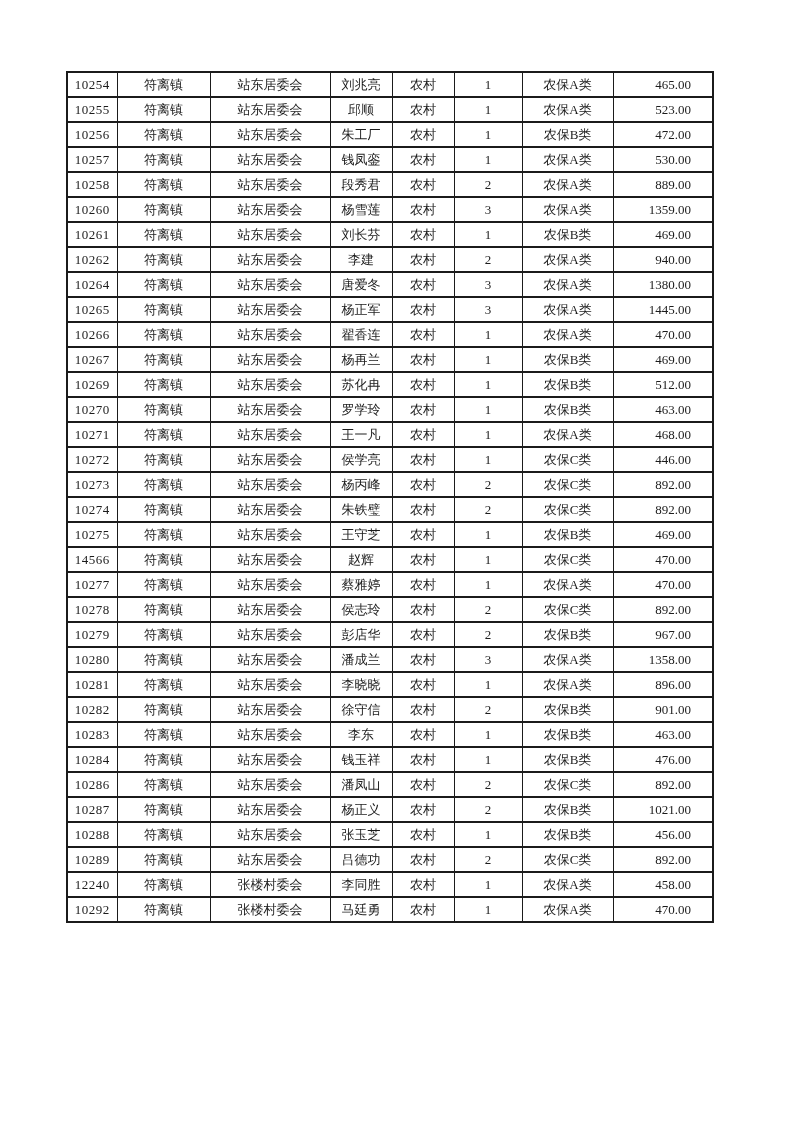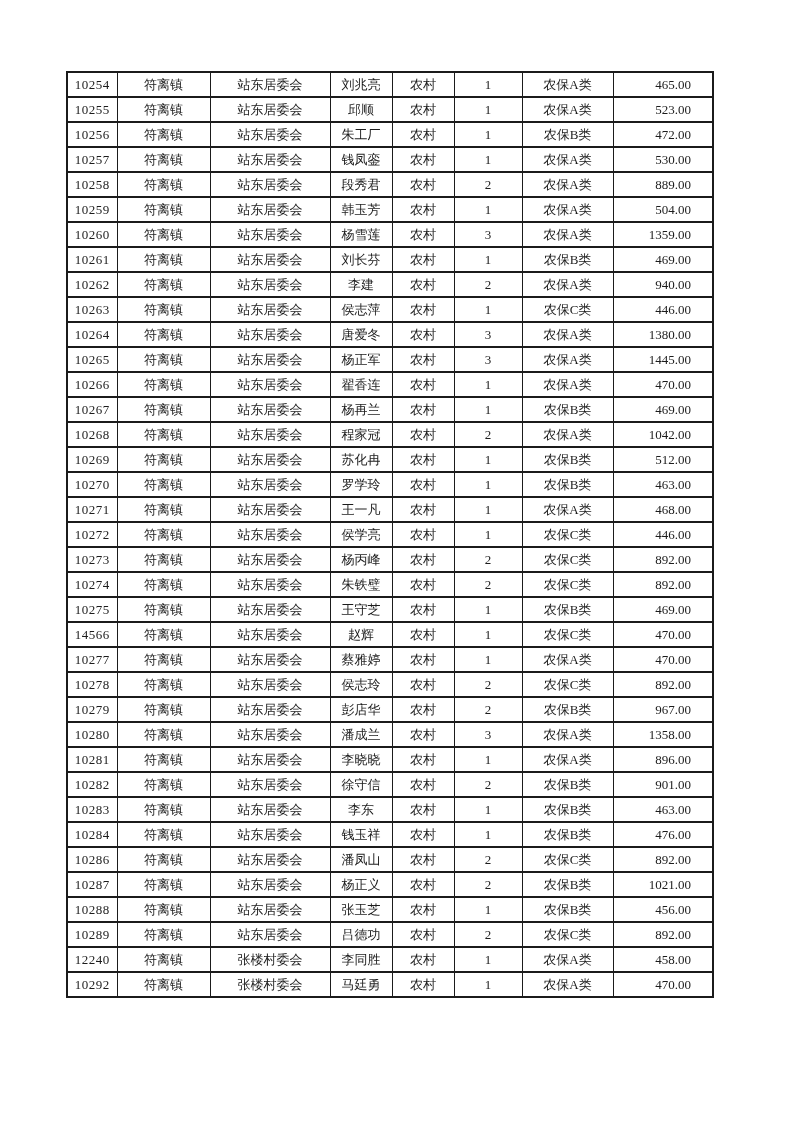--- a/index.html
+++ b/index.html
@@ -121,16 +121,6 @@
           <td class="col-amount">889.00</td>
         </tr>
         <tr>
-          <td class="col-id">10259</td>
-          <td class="col-town">符离镇</td>
-          <td class="col-committee">站东居委会</td>
-          <td class="col-name">韩玉芳</td>
-          <td class="col-residence">农村</td>
-          <td class="col-count">1</td>
-          <td class="col-category">农保A类</td>
-          <td class="col-amount">504.00</td>
-        </tr>
-        <tr>
           <td class="col-id">10260</td>
           <td class="col-town">符离镇</td>
           <td class="col-committee">站东居委会</td>

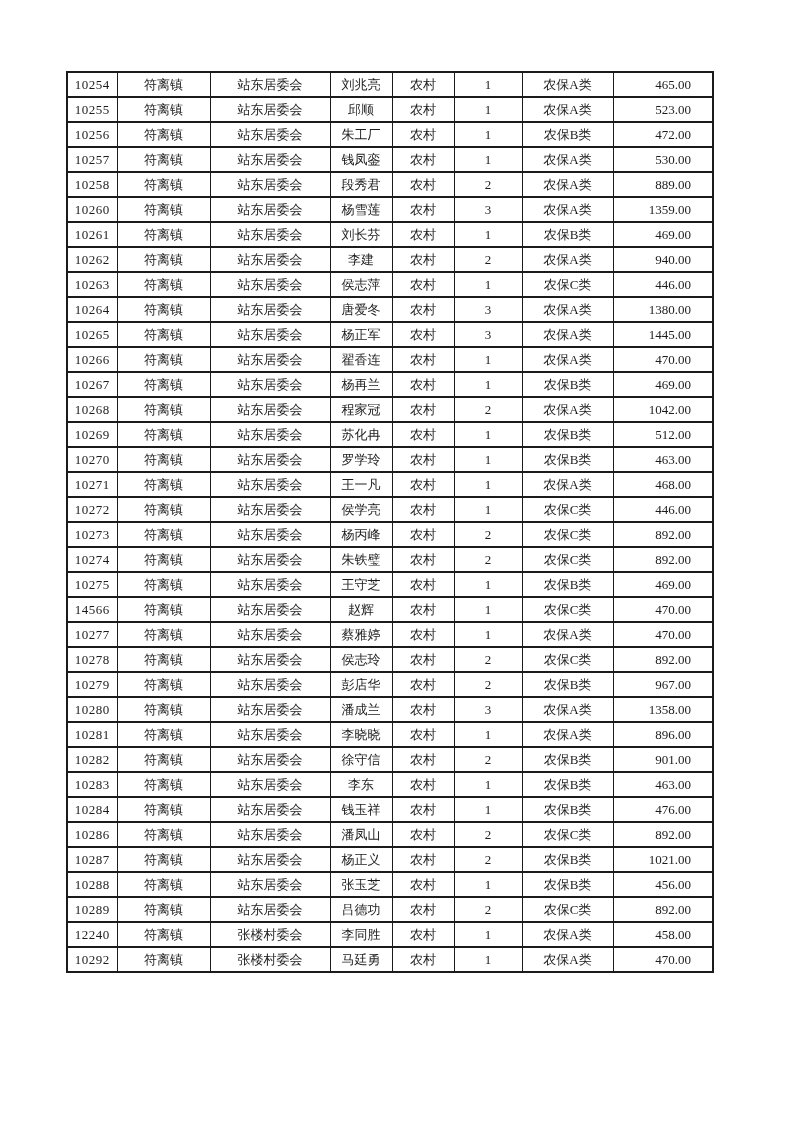--- a/index.html
+++ b/index.html
@@ -151,16 +151,6 @@
           <td class="col-amount">940.00</td>
         </tr>
         <tr>
-          <td class="col-id">10263</td>
-          <td class="col-town">符离镇</td>
-          <td class="col-committee">站东居委会</td>
-          <td class="col-name">侯志萍</td>
-          <td class="col-residence">农村</td>
-          <td class="col-count">1</td>
-          <td class="col-category">农保C类</td>
-          <td class="col-amount">446.00</td>
-        </tr>
-        <tr>
           <td class="col-id">10264</td>
           <td class="col-town">符离镇</td>
           <td class="col-committee">站东居委会</td>

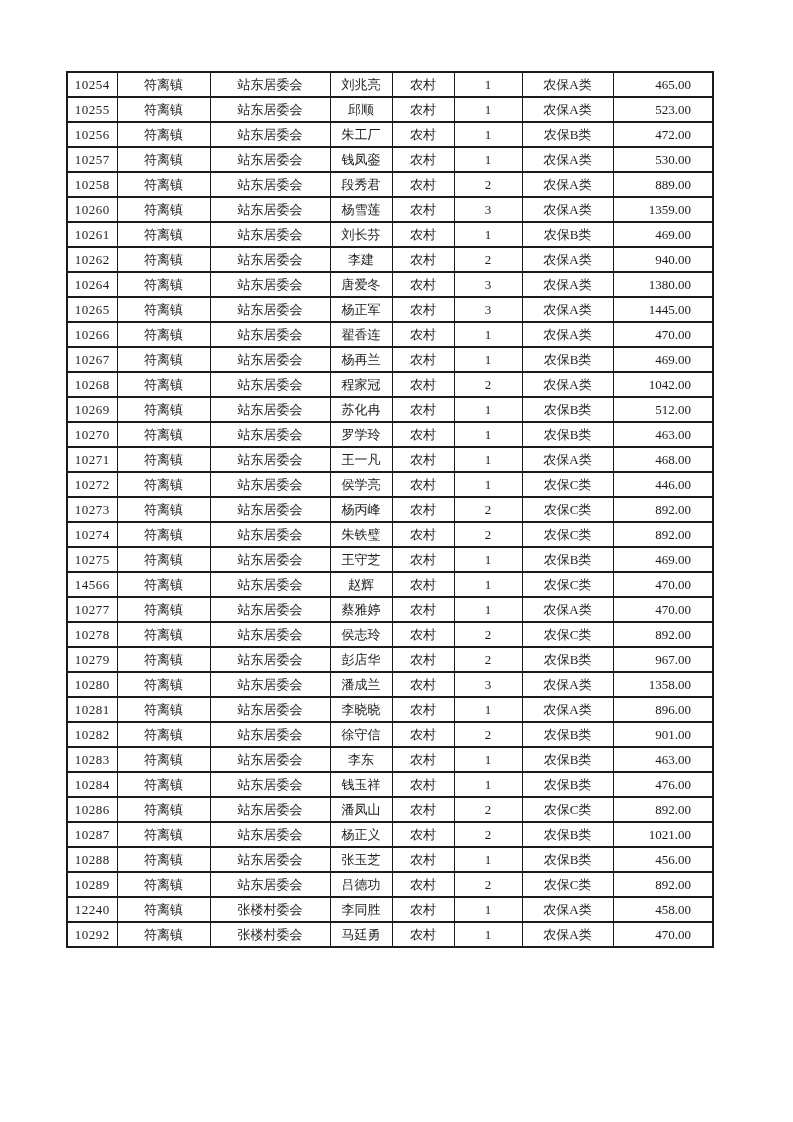--- a/index.html
+++ b/index.html
@@ -191,16 +191,6 @@
           <td class="col-amount">469.00</td>
         </tr>
         <tr>
-          <td class="col-id">10268</td>
-          <td class="col-town">符离镇</td>
-          <td class="col-committee">站东居委会</td>
-          <td class="col-name">程家冠</td>
-          <td class="col-residence">农村</td>
-          <td class="col-count">2</td>
-          <td class="col-category">农保A类</td>
-          <td class="col-amount">1042.00</td>
-        </tr>
-        <tr>
           <td class="col-id">10269</td>
           <td class="col-town">符离镇</td>
           <td class="col-committee">站东居委会</td>

